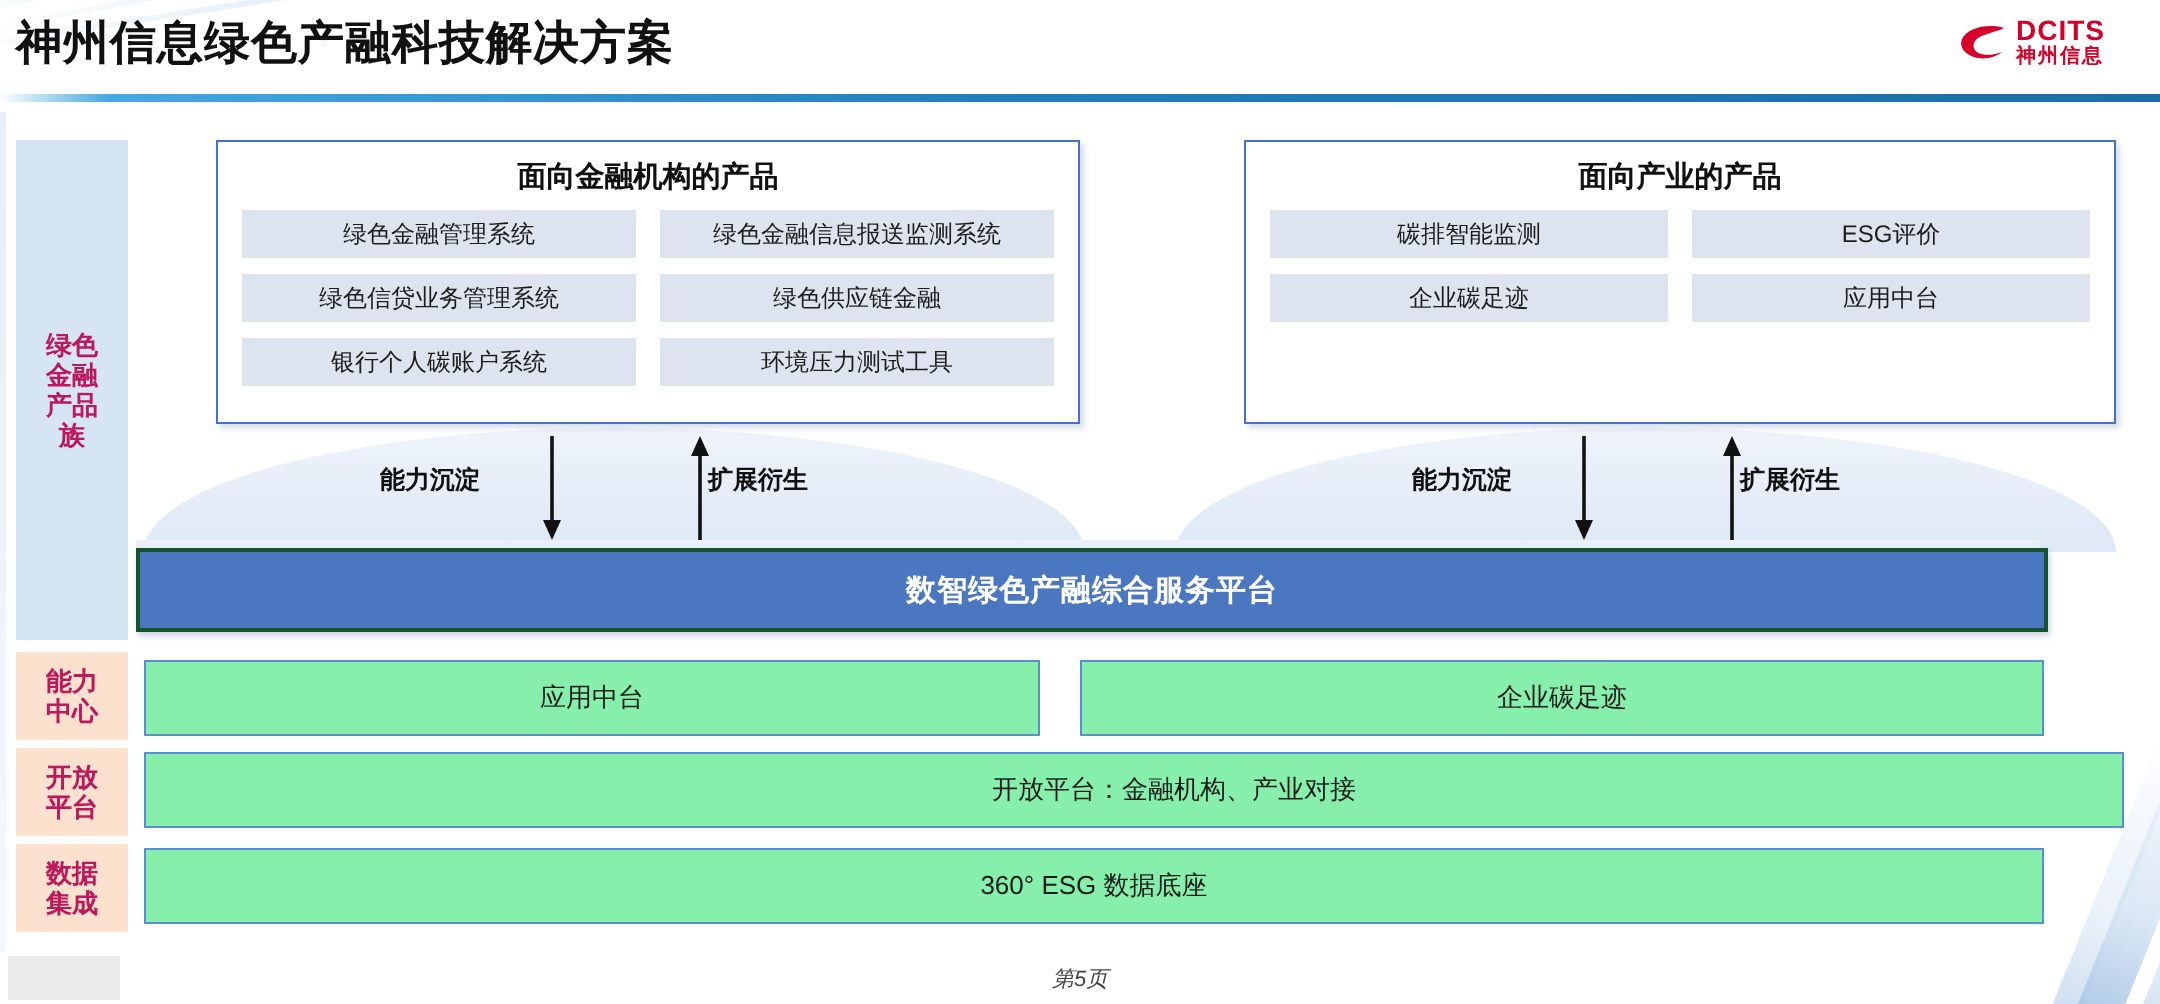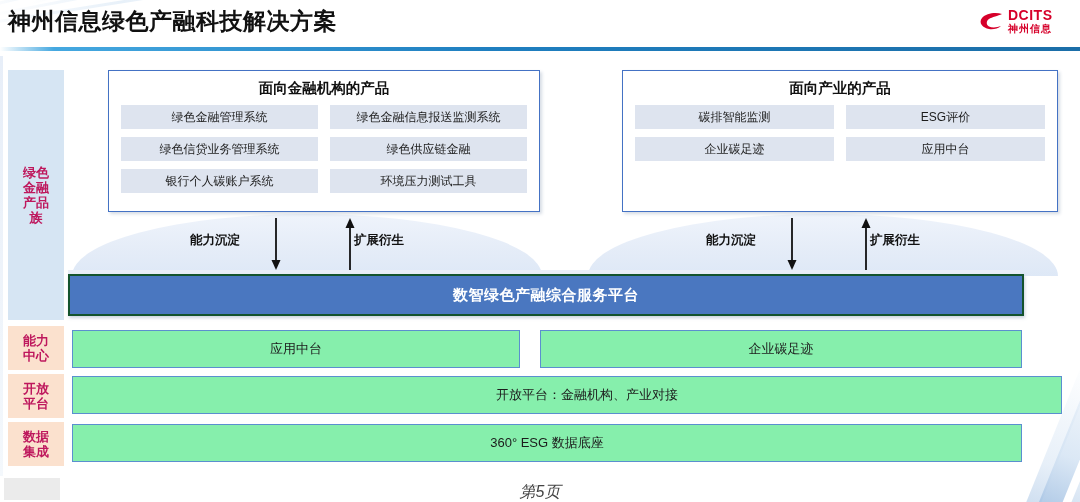--- a/index.html
+++ b/index.html
@@ -139,7 +139,7 @@
   
   .footer{
     position:absolute;left:0;top:482px;width:1080px;text-align:center;
-    font-size:16px;font-style:italic;color:#444;
+    font-size:11px;font-style:italic;color:#444;
   }
 </style>
 </head>

